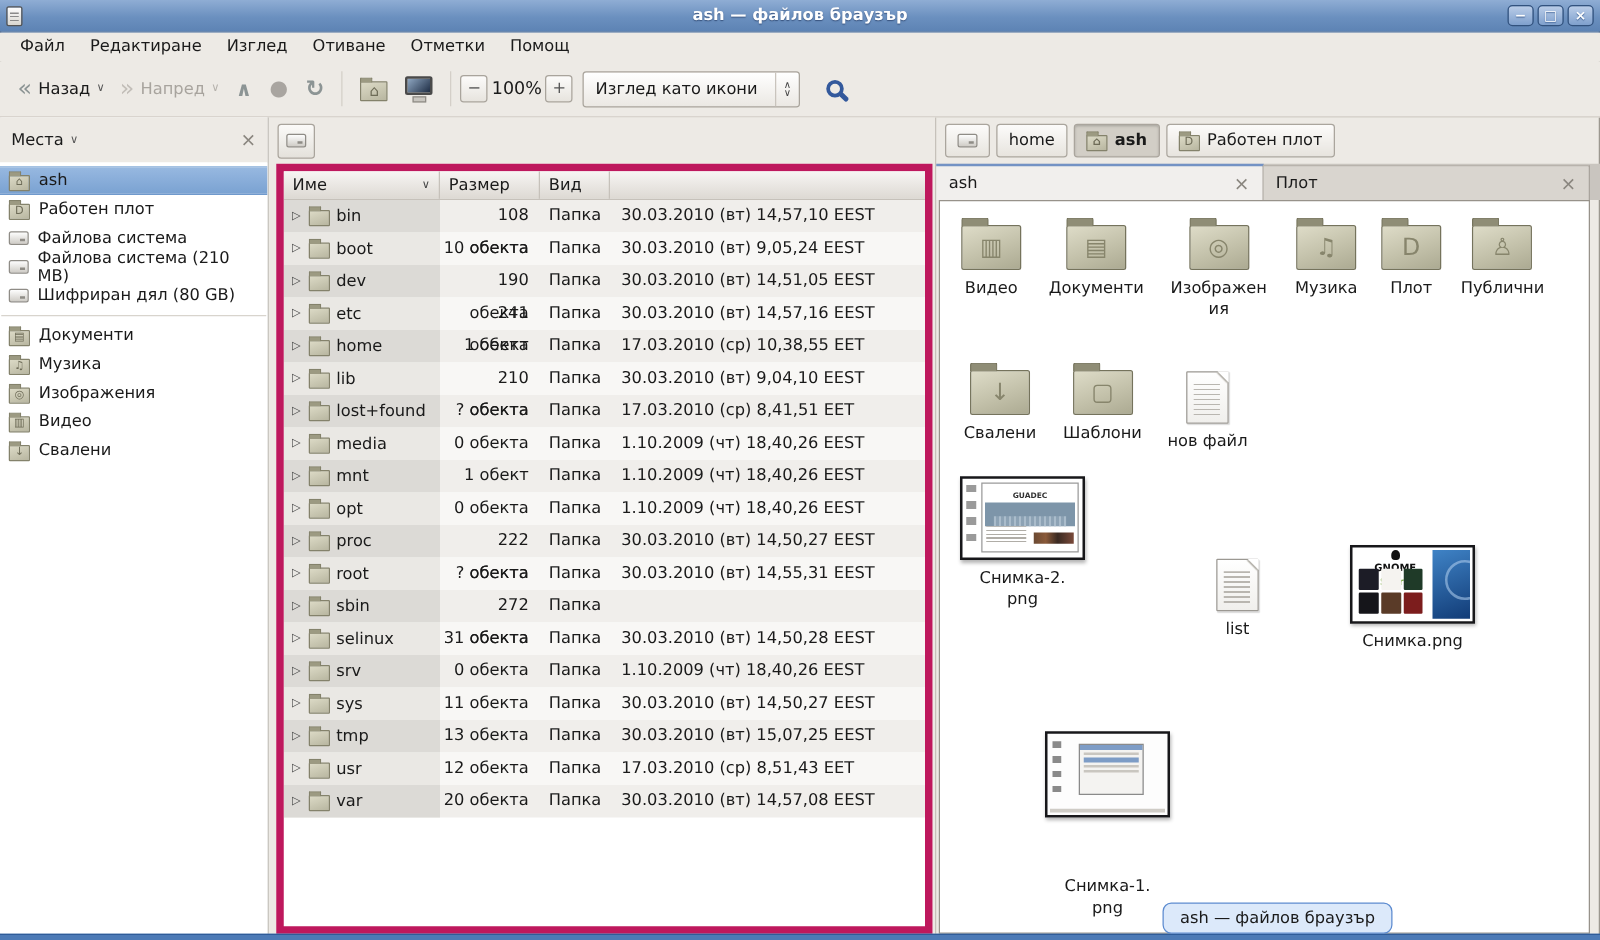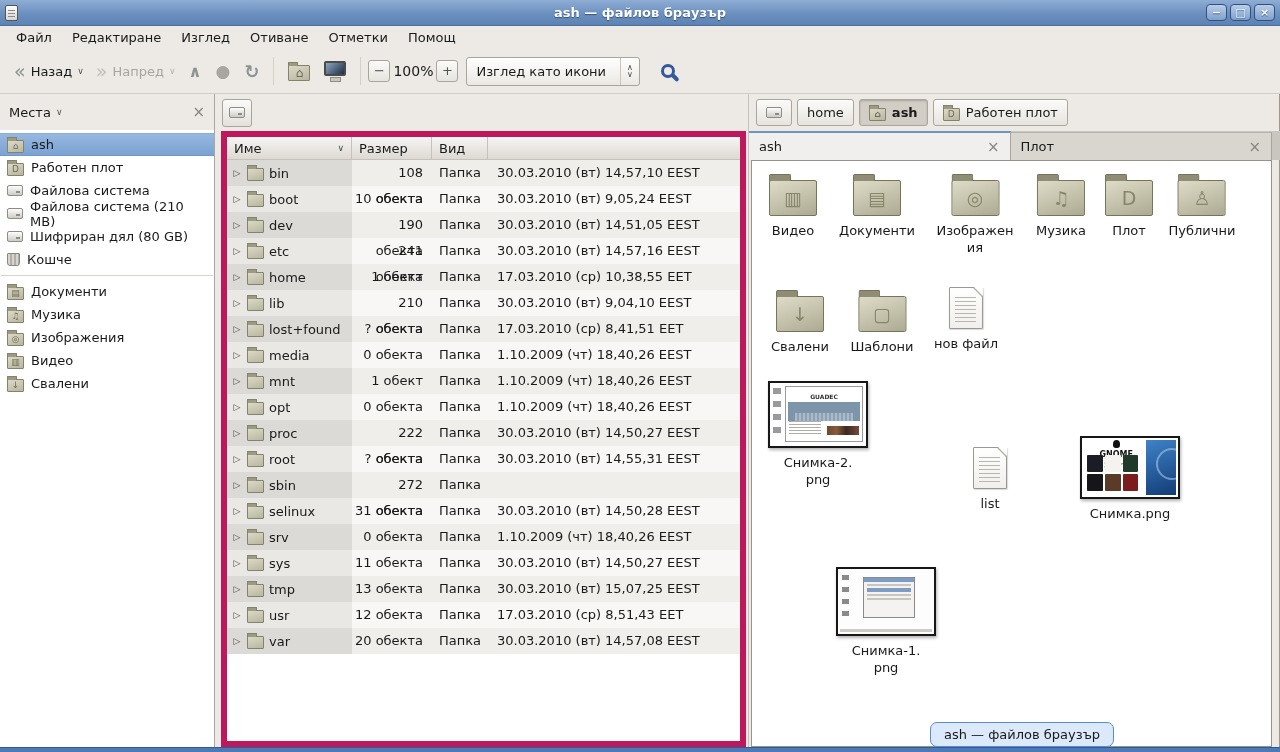--- a/index.html
+++ b/index.html
@@ -241,10 +241,6 @@
             <span class="mdrive"></span>
             <span>Шифриран дял (80 GB)</span>
           </div>
-          <div class="side-item">
-            <span class="mtrash"></span>
-            <span>Кошче</span>
-          </div>
           <div class="side-sep"></div>
           <div class="side-item">
             <span class="mfolder">

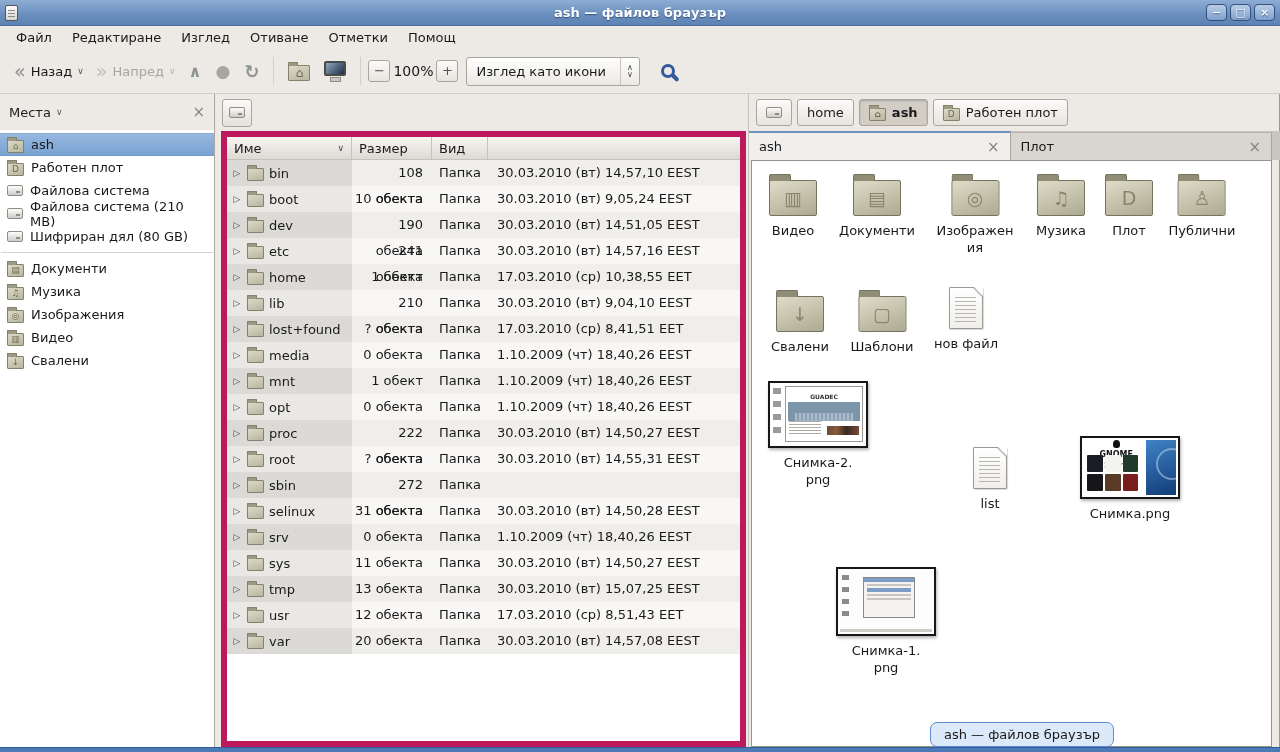--- a/index.html
+++ b/index.html
@@ -608,7 +608,7 @@
                 </span>
                 <div class="icon-label">Шаблони</div>
               </div>
-              <div class="icon-item" style="left: 214px; top: 126px;">
+              <div class="icon-item" style="left: 214px; top: 136px;">
                 <div class="pfile"></div>
                 <div class="icon-label">нов файл</div>
               </div>

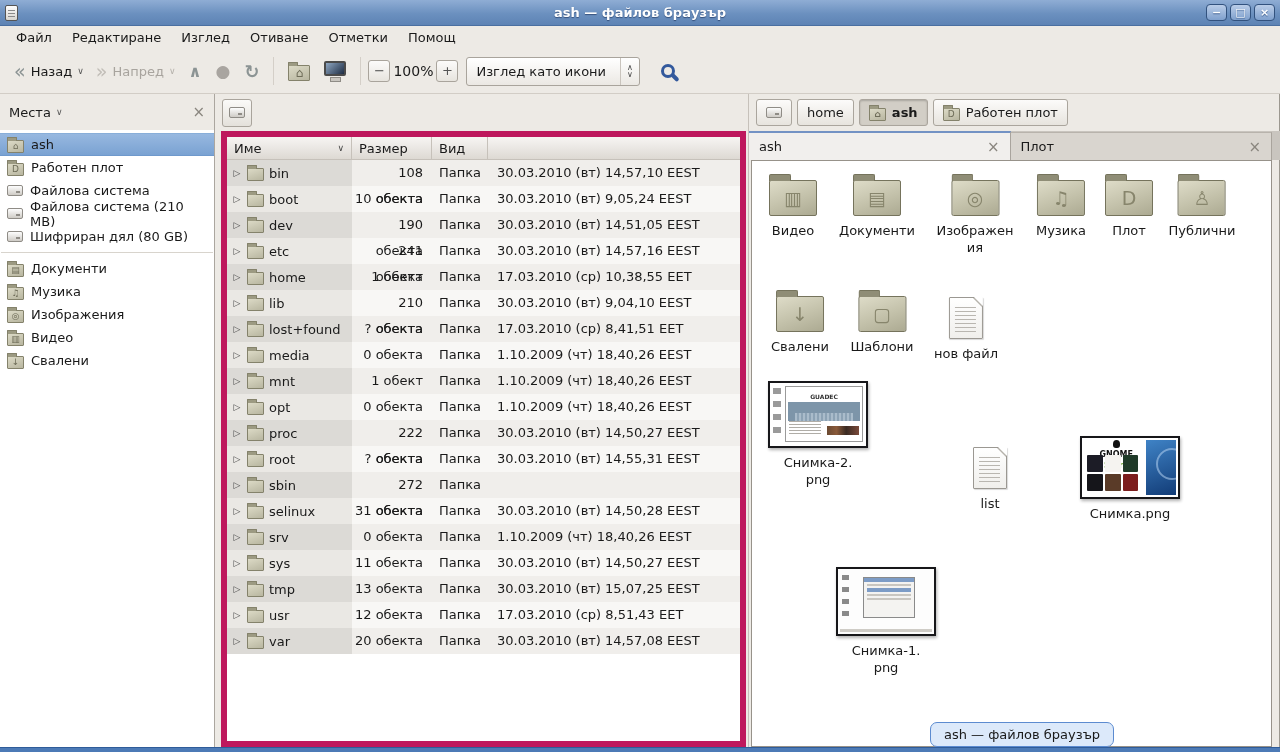--- a/index.html
+++ b/index.html
@@ -652,7 +652,7 @@
                 </div>
                 <div class="icon-label">Снимка.png</div>
               </div>
-              <div class="icon-item" style="left: 134px; top: 406px;">
+              <div class="icon-item" style="left: 134px; top: 424px; gap: 41px;">
                 <div class="thumb t1" style="width: 100px; height: 69px;">
                   <div class="t1-icons"></div>
                   <div class="t1-dlg">

